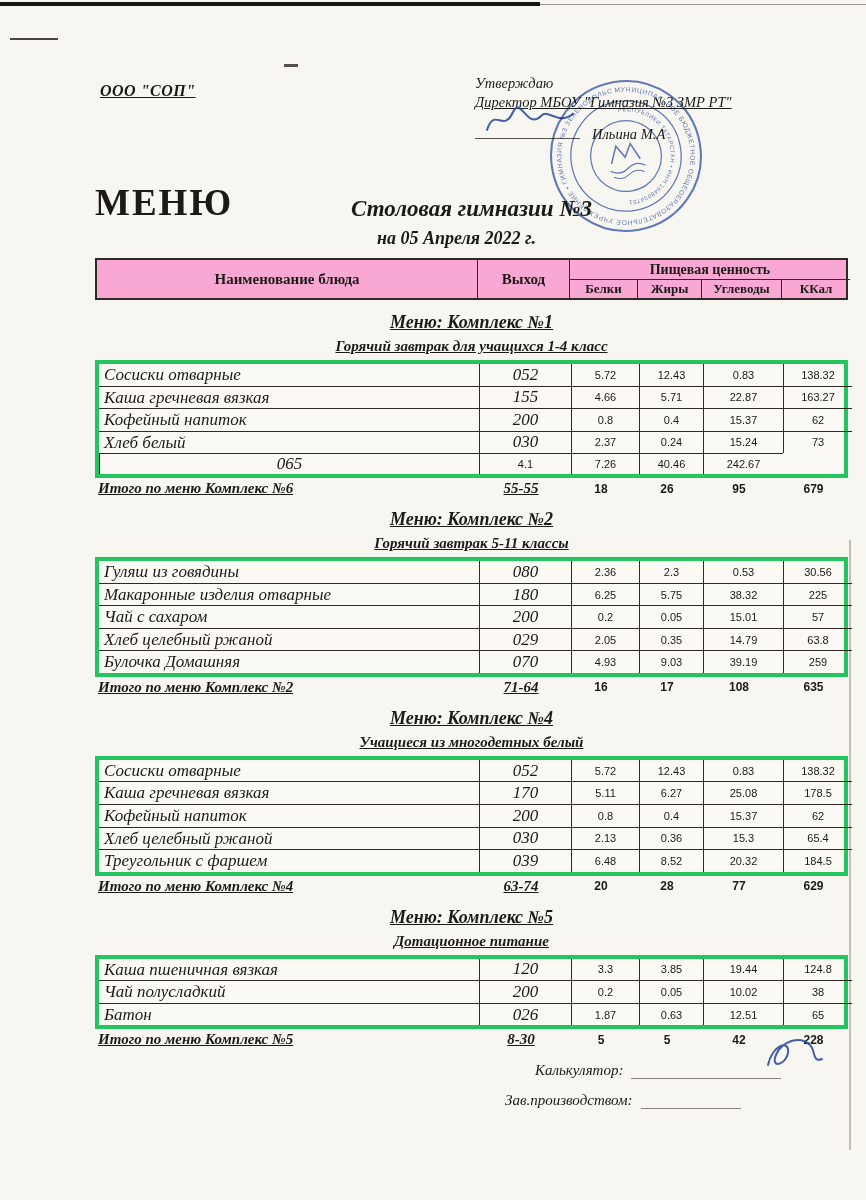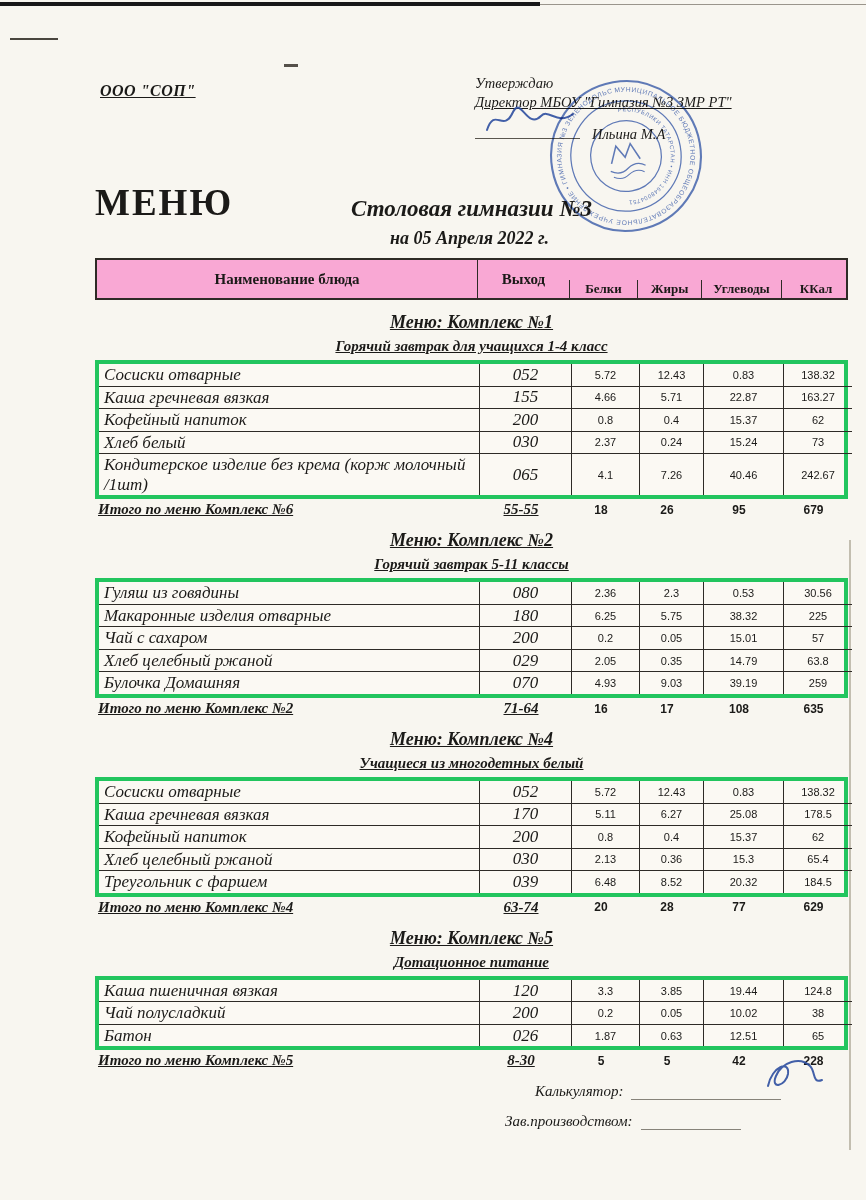--- a/index.html
+++ b/index.html
@@ -31,7 +31,7 @@
     font-weight:bold; font-size:37px; letter-spacing:2px;margin-top:35px; }
   .doc-sub  { position:absolute; left:95px; width:753px; top:196px; text-align:center;
     font-weight:bold; font-style:italic; font-size:23px; }
-  .doc-date { position:absolute; left:93px; width:753px; top:228px; text-align:center;
+  .doc-date { position:absolute; left:80px; width:753px; top:228px; text-align:center;
     font-weight:bold; font-style:italic; font-size:18px; }
 
   .stamp { position:absolute; left:548px; top:78px; width:156px; height:156px; opacity:.8; mix-blend-mode:multiply; }

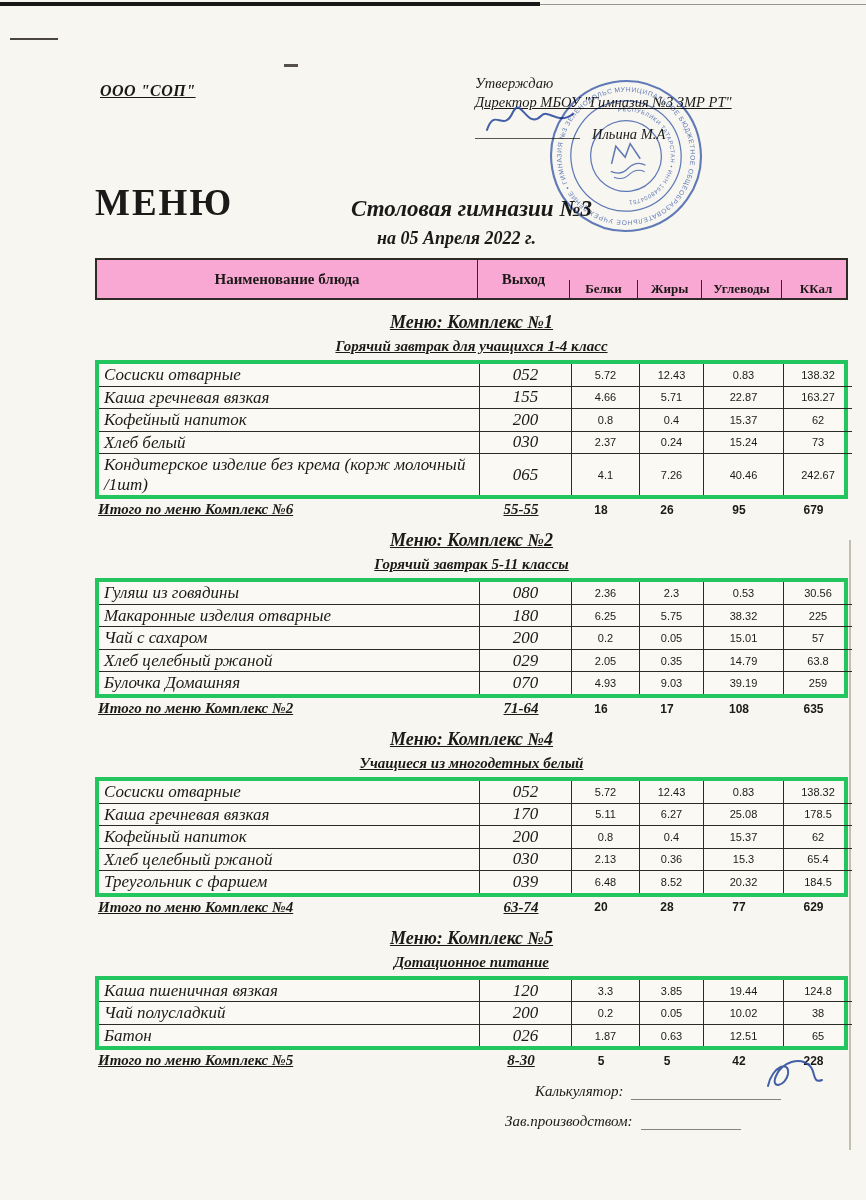--- a/index.html
+++ b/index.html
@@ -133,6 +133,7 @@
     <div class="mh">
       <div class="mh-name">Наименование блюда</div>
       <div class="mh-out">Выход</div>
+      <div class="mh-nut">Пищевая ценность</div>
       <div class="mh-sub sub1">Белки</div>
       <div class="mh-sub sub2">Жиры</div>
       <div class="mh-sub sub3">Углеводы</div>

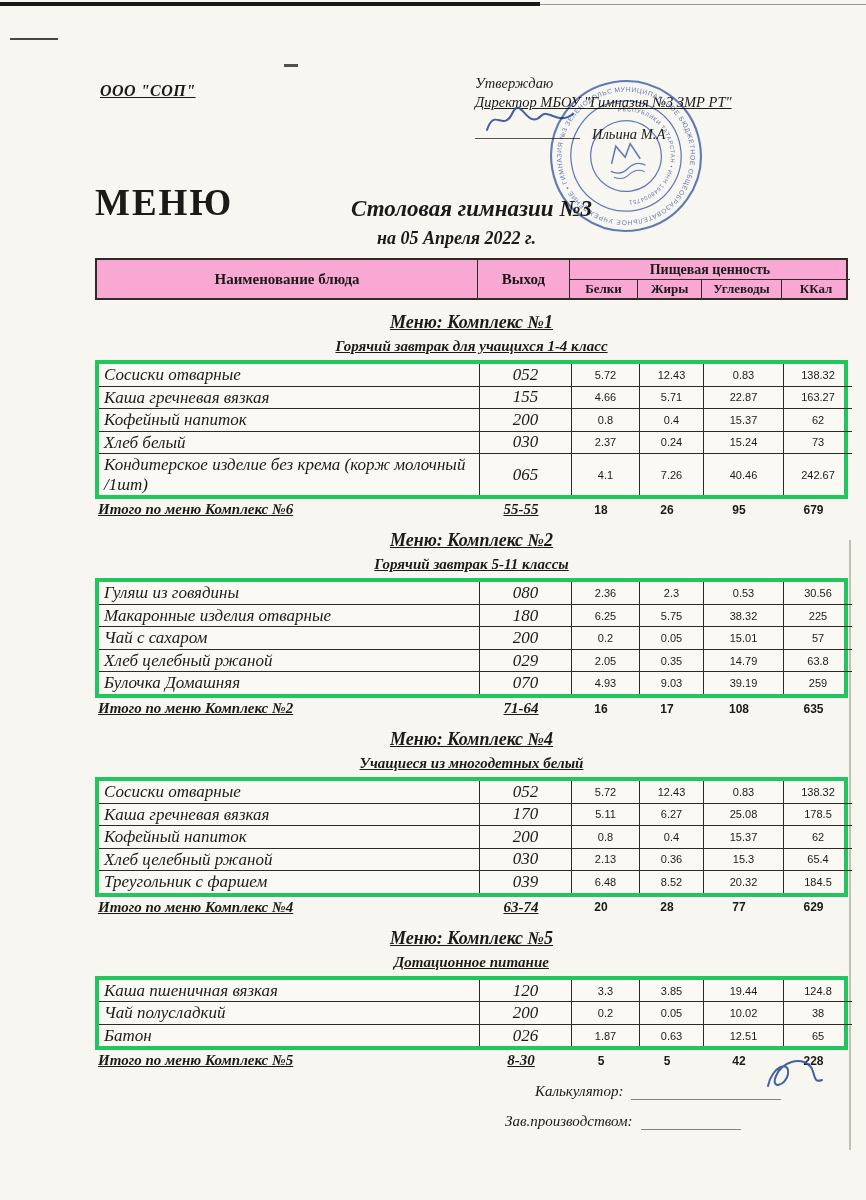--- a/index.html
+++ b/index.html
@@ -169,7 +169,6 @@
             <div class="cell num bl bt">0.24</div>
             <div class="cell num bl bt">15.24</div>
             <div class="cell num bl bt">73</div>
-            <div class="cell name bt">Кондитерское изделие без крема (корж молочный /1шт)</div>
             <div class="cell out bl bt">065</div>
             <div class="cell num bl bt">4.1</div>
             <div class="cell num bl bt">7.26</div>

